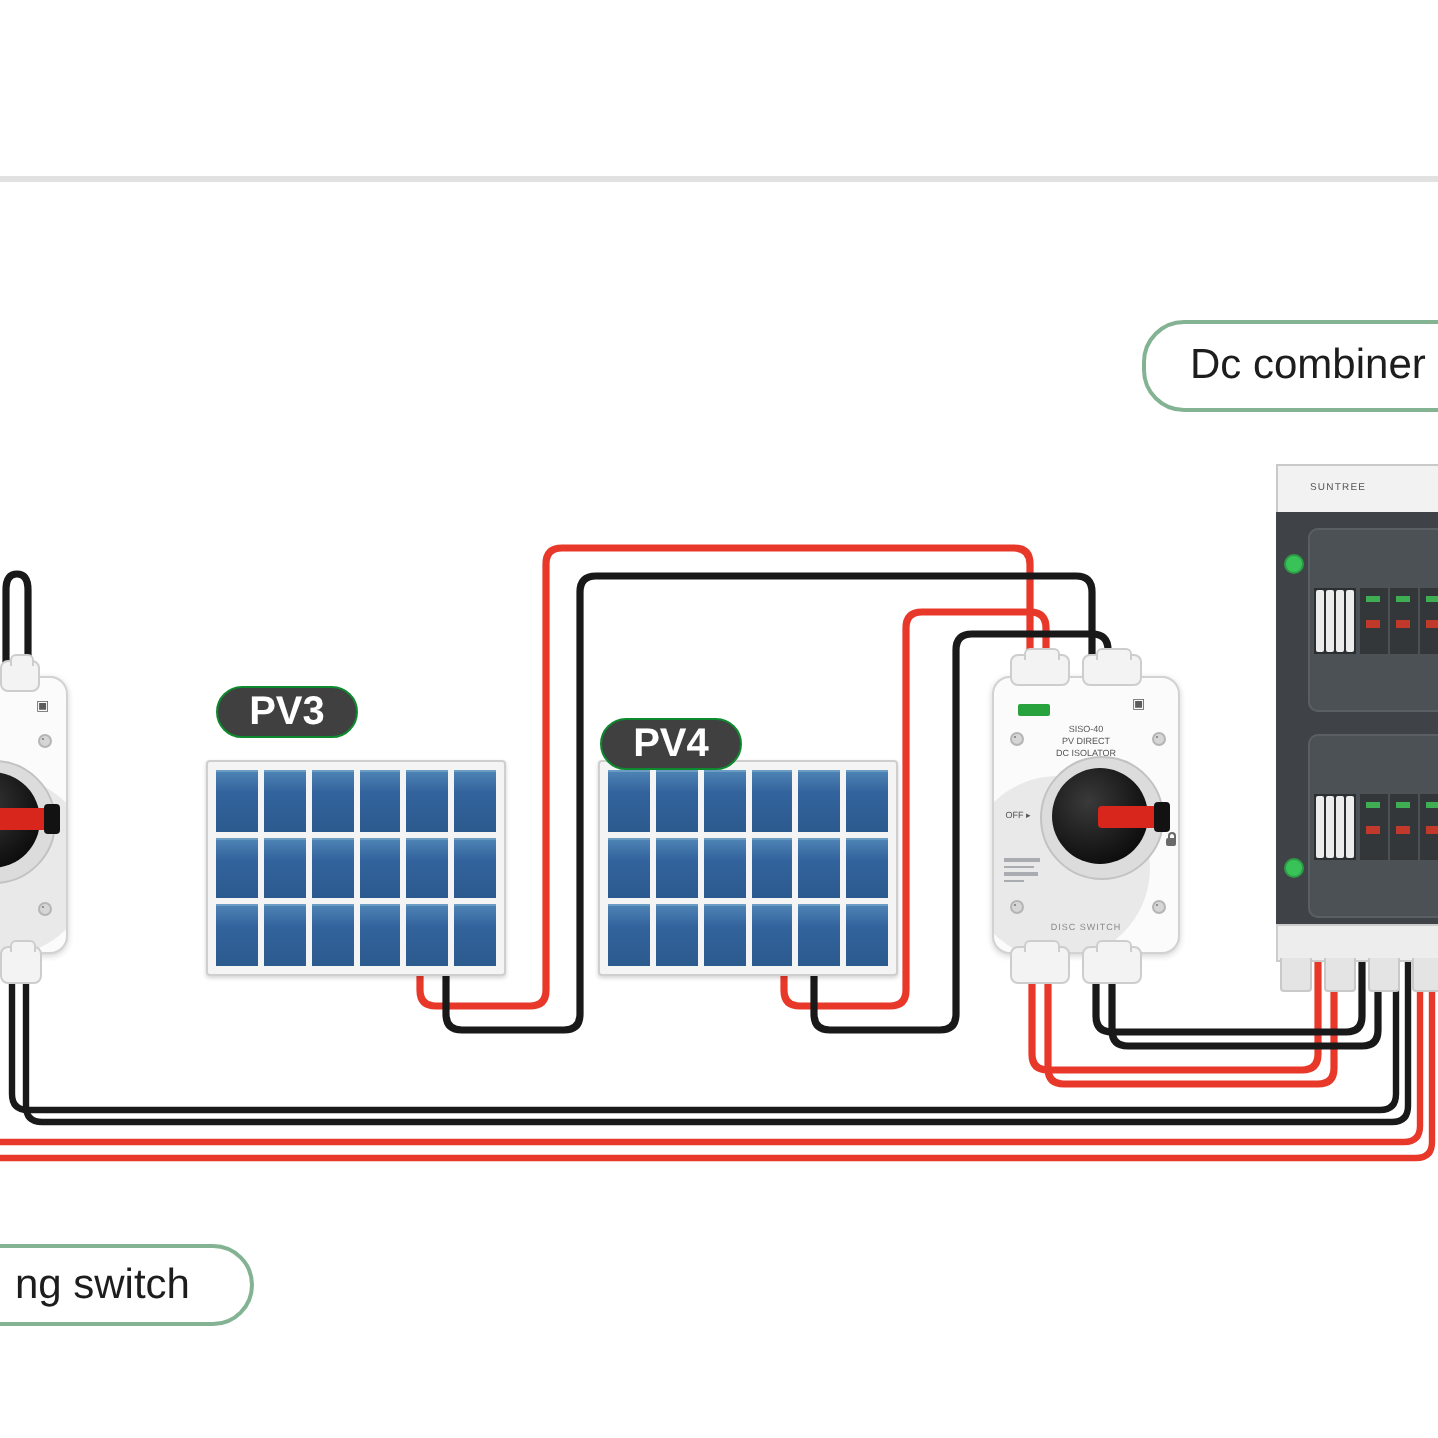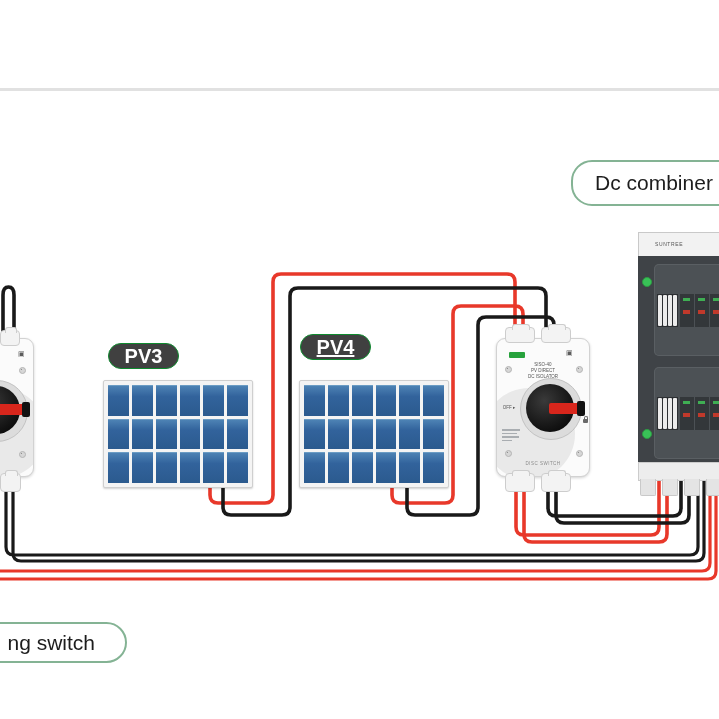--- a/index.html
+++ b/index.html
@@ -134,7 +134,7 @@
   </div>
 
   <div class="pv-pill" style="left:108px;top:343px;width:69px;height:24px;">PV3</div>
-  <div class="pv-pill" style="left:300px;top:334px;width:69px;height:24px;text-decoration:underline;">PV4</div>
+  <div class="pv-pill" style="left:300px;top:359px;width:69px;height:24px;">PV4</div>
 
   <div class="iso">
     <div class="gland" style="left:0px;top:330px;width:18px;height:14px;"></div>

